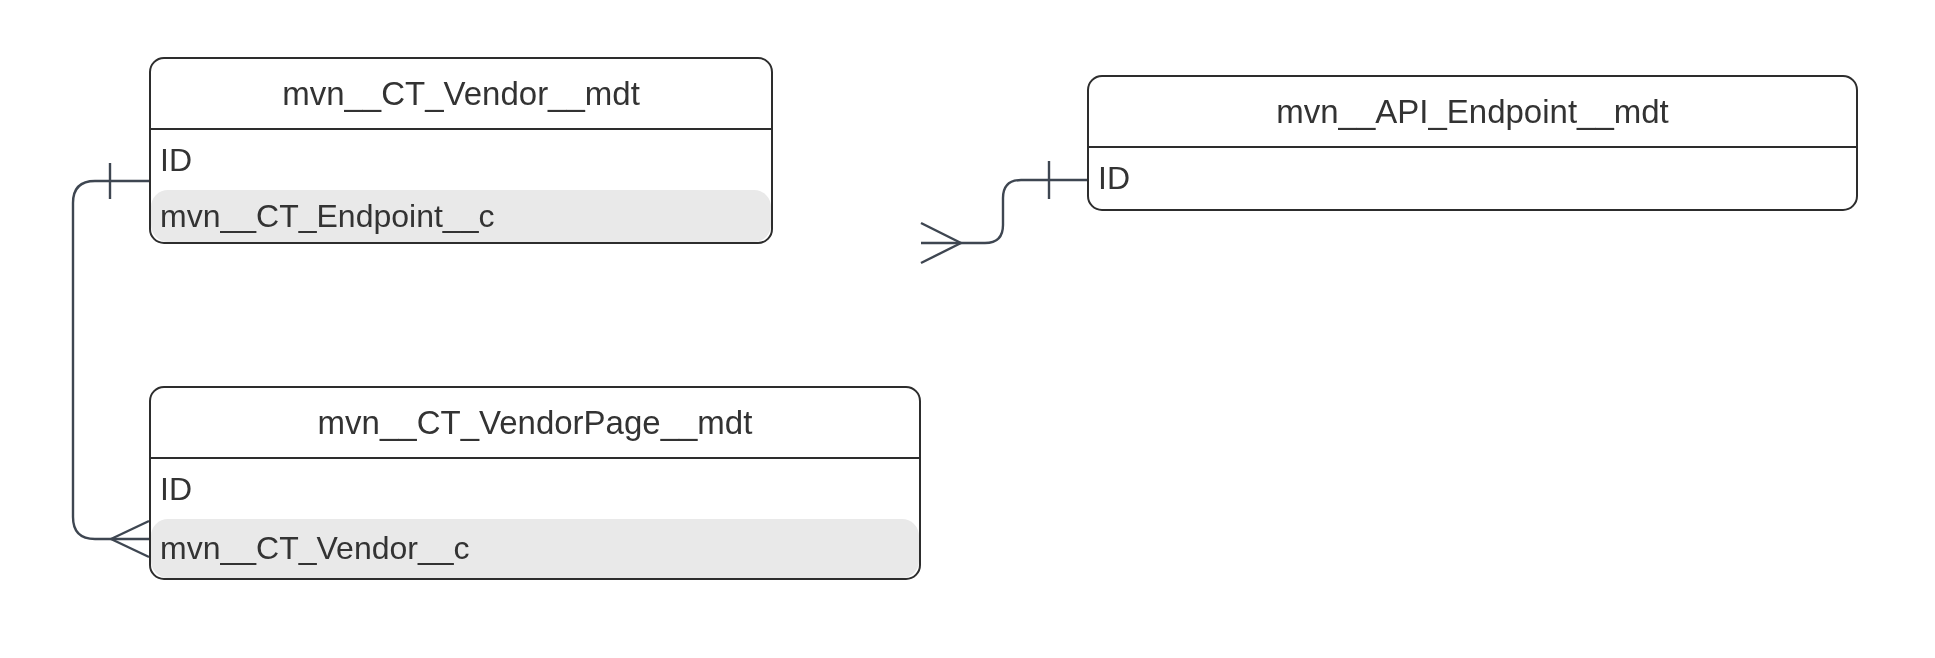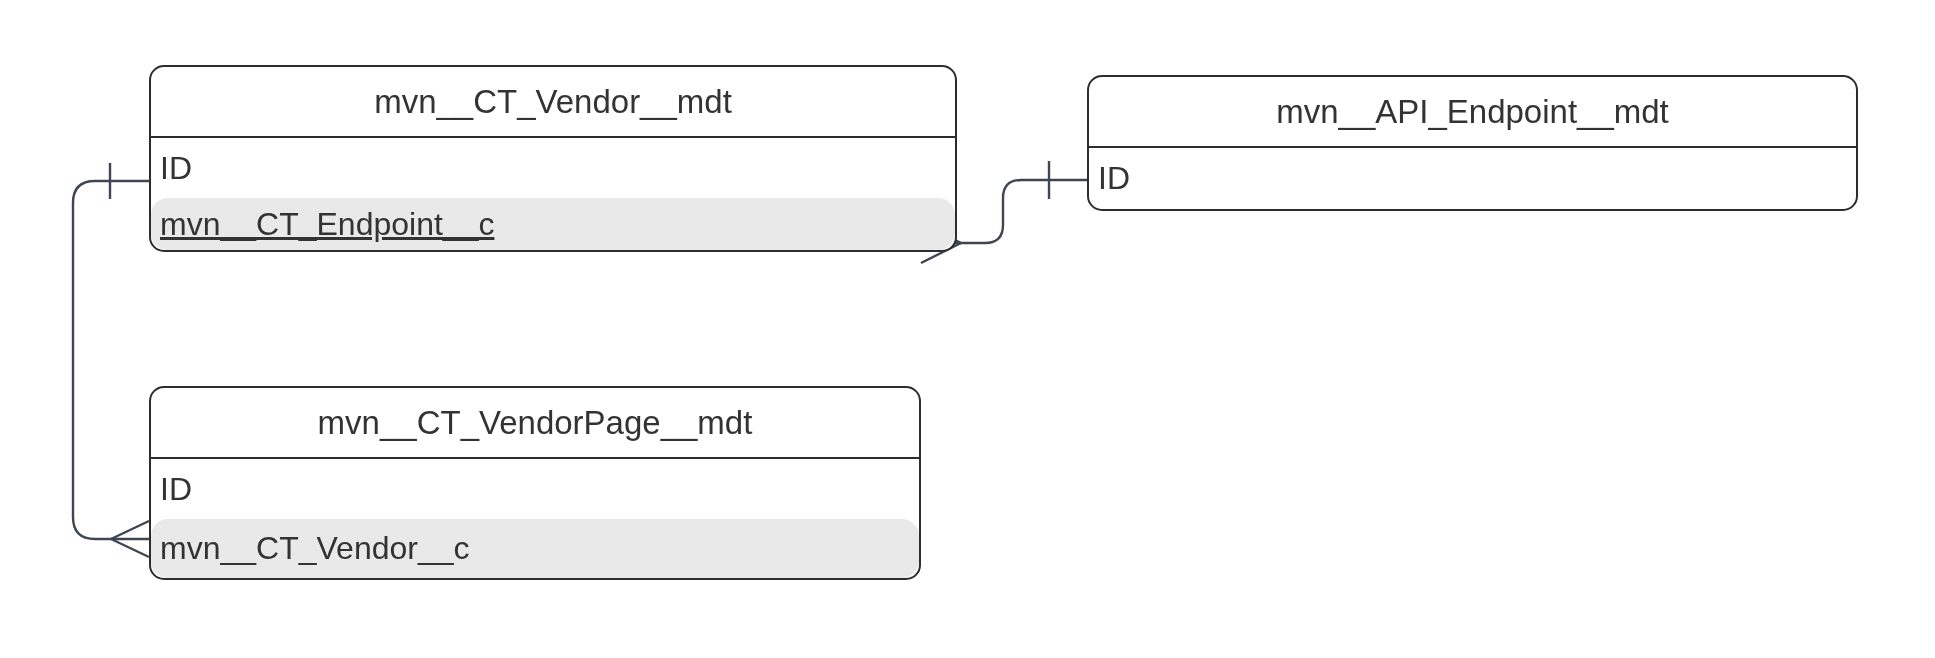--- a/index.html
+++ b/index.html
@@ -67,7 +67,7 @@
       </g>
     </svg>
   <div class="entities" id="entities">
-      <div class="entity" style="left: 149px; top: 65px; width: 808px;">
+      <div class="entity" style="left: 149px; top: 57px; width: 624px;">
         <div class="entity-title" style="height: 71px;">mvn__CT_Vendor__mdt</div>
         <div class="entity-field" style="height: 60px;">ID</div>
         <div class="entity-field highlighted" style="height: 52px; text-decoration: underline;">mvn__CT_Endpoint__c</div>

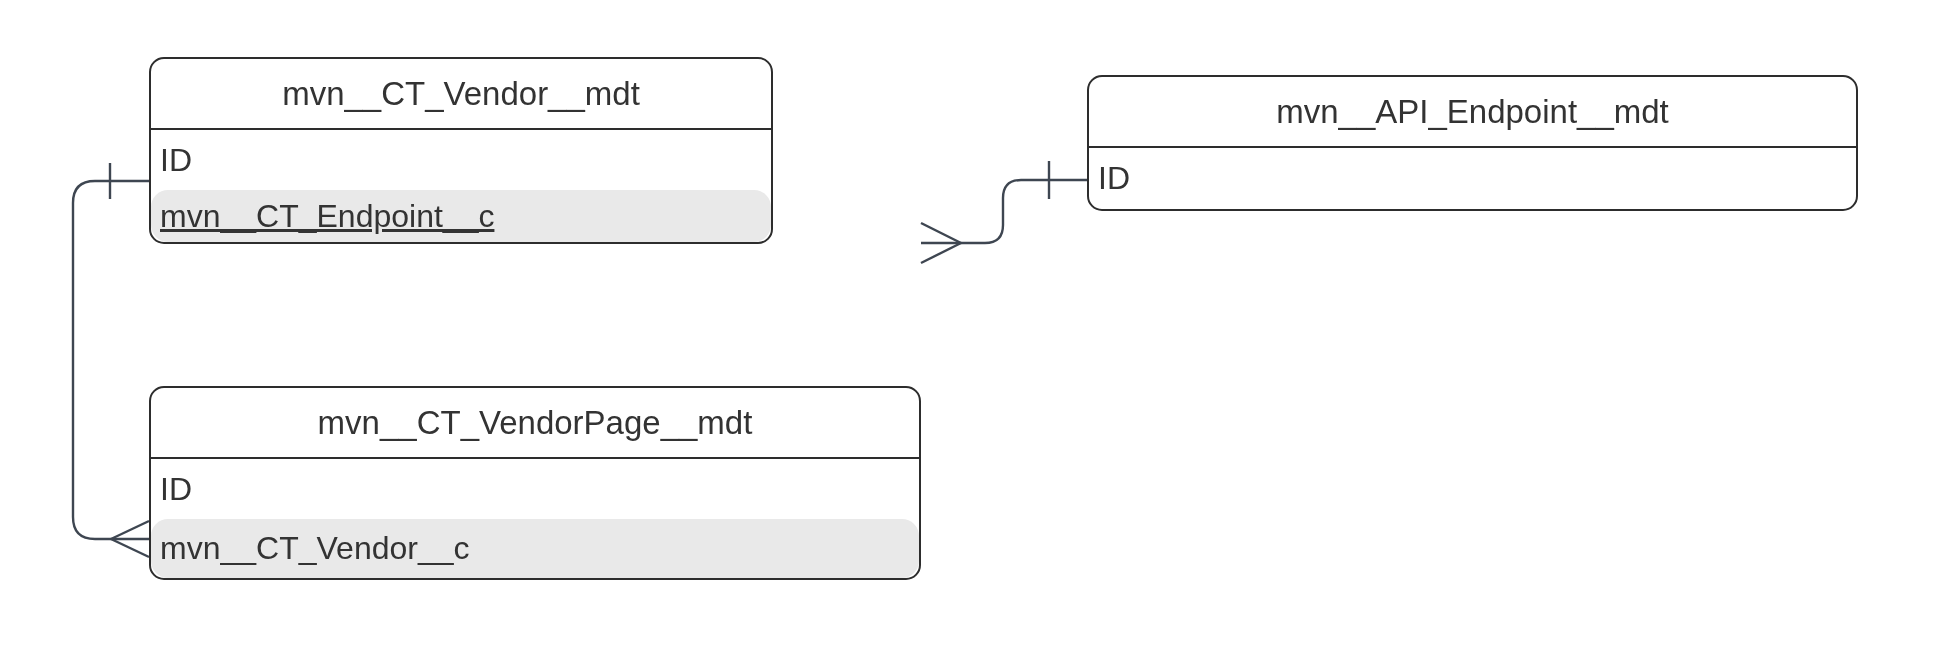--- a/index.html
+++ b/index.html
@@ -70,7 +70,7 @@
       <div class="entity" style="left: 149px; top: 57px; width: 624px;">
         <div class="entity-title" style="height: 71px;">mvn__CT_Vendor__mdt</div>
         <div class="entity-field" style="height: 60px;">ID</div>
-        <div class="entity-field highlighted" style="height: 52px; text-decoration: underline;">mvn__CT_Endpoint__c</div>
+        <div class="entity-field highlighted" style="height: 52px;">mvn__CT_Endpoint__c</div>
       </div>
       <div class="entity" style="left: 1087px; top: 75px; width: 771px; text-align: right;">
         <div class="entity-title" style="height: 71px;">mvn__API_Endpoint__mdt</div>

